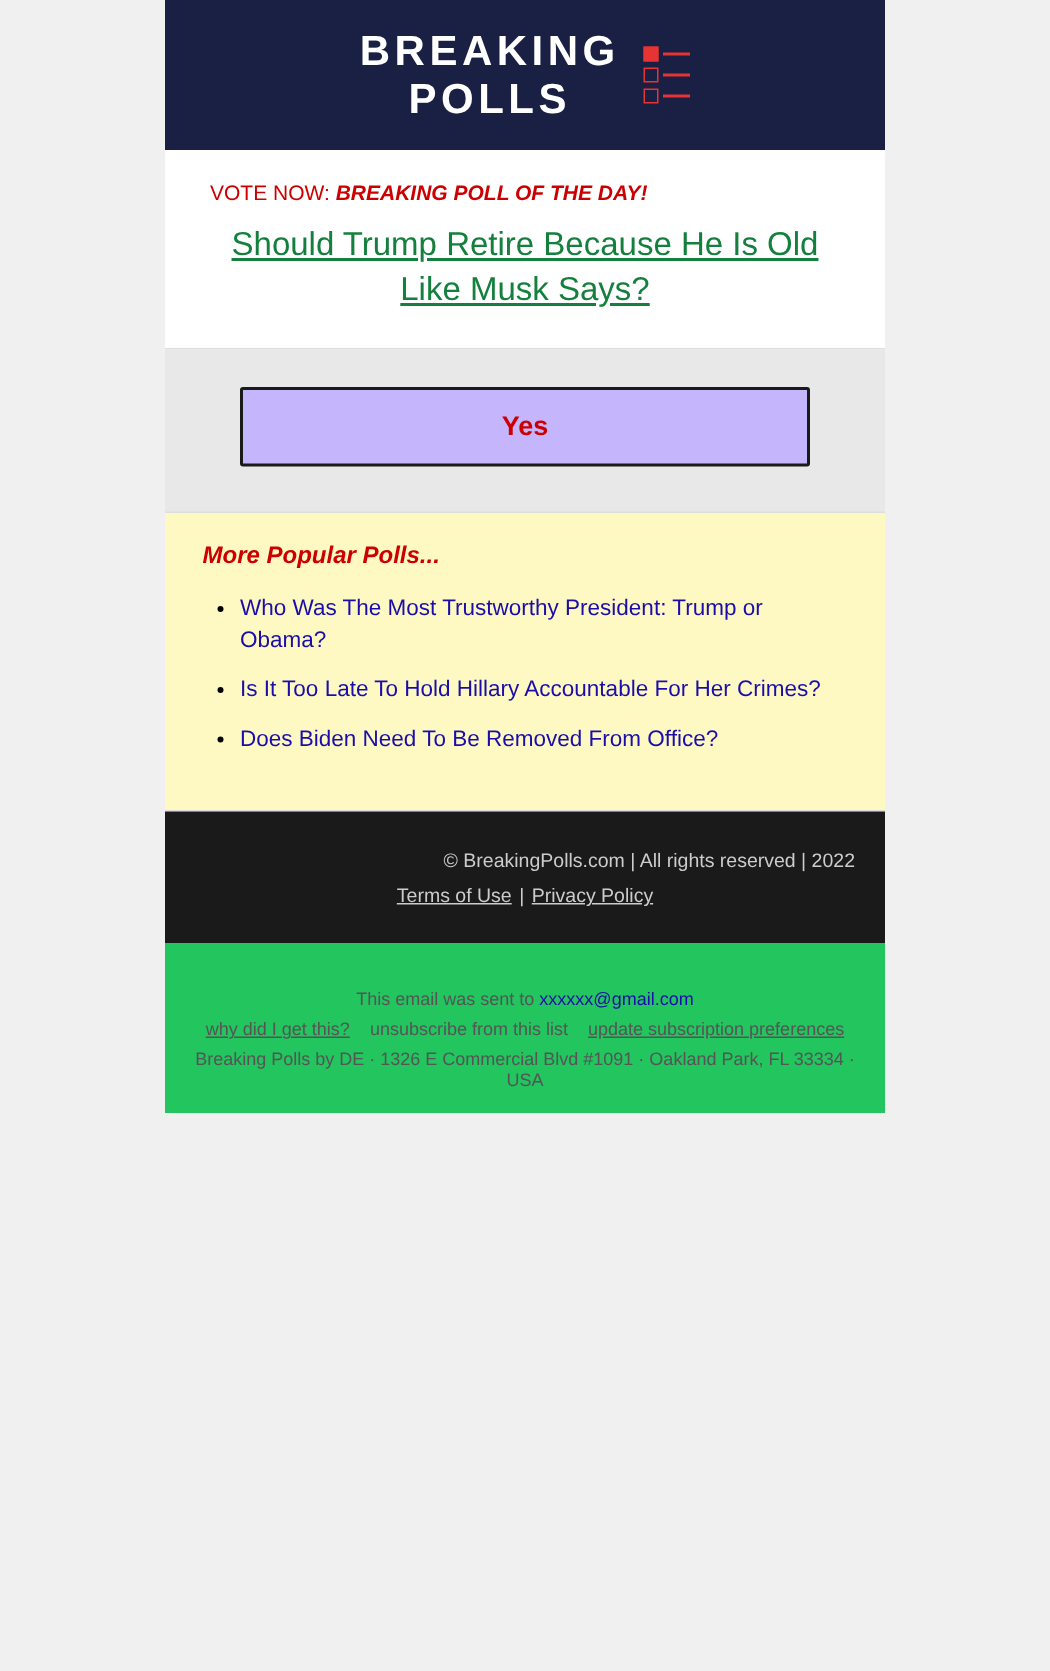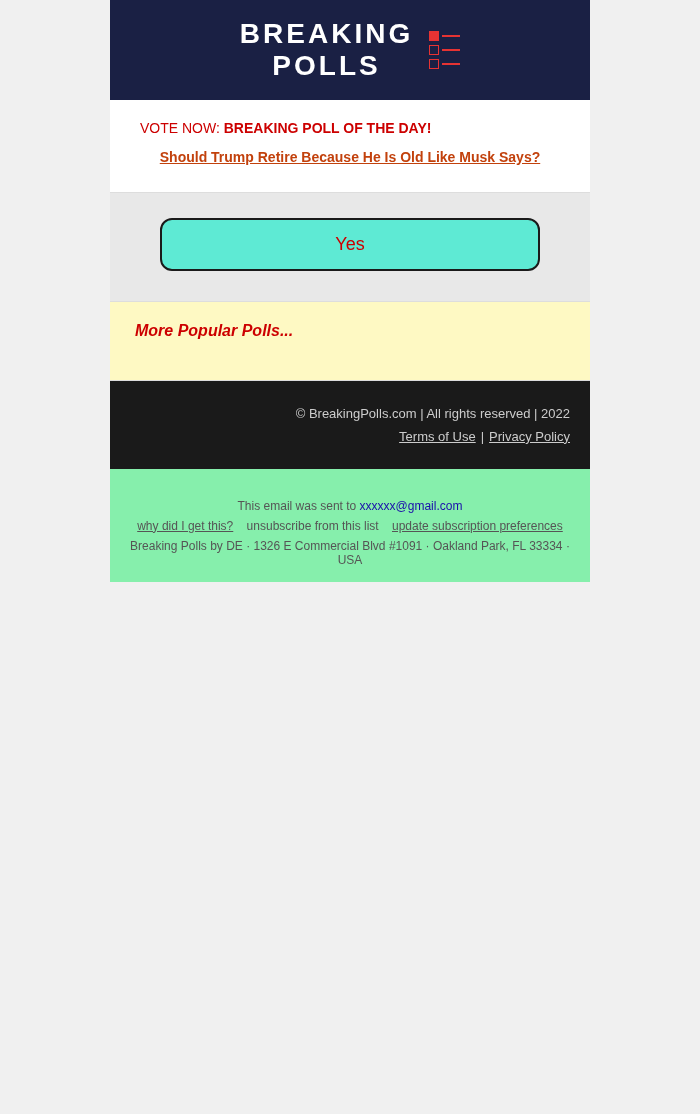--- a/index.html
+++ b/index.html
@@ -96,6 +96,7 @@
     }
 
     .vote-label strong {
+      font-style: italic;
       font-weight: bold;
     }
 

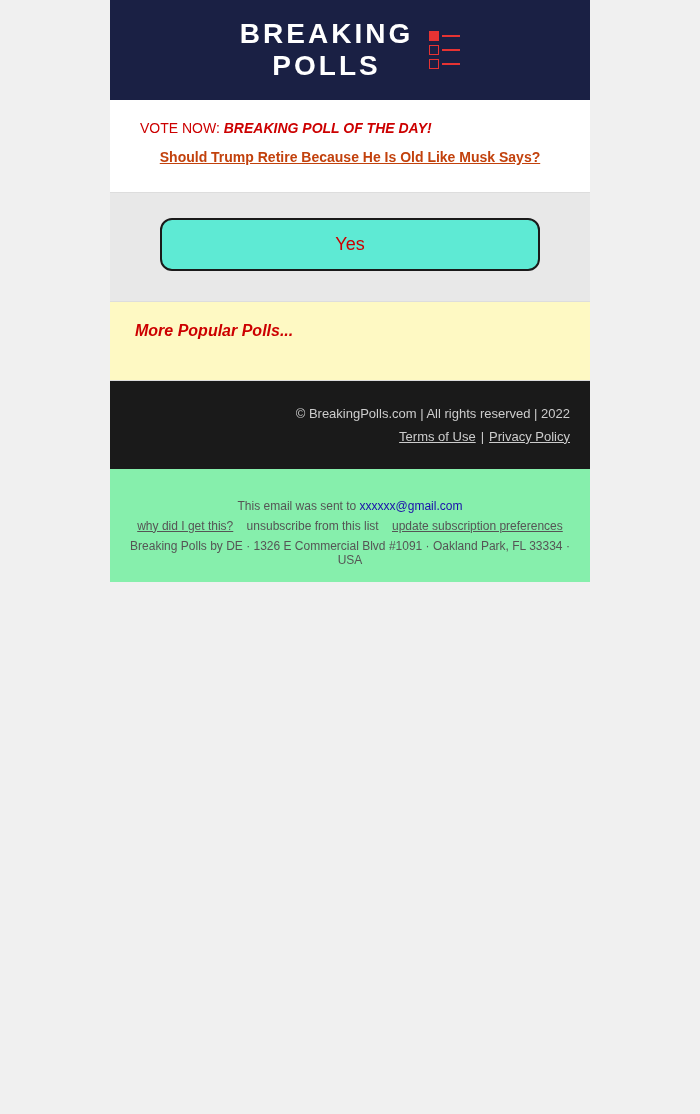--- a/index.html
+++ b/index.html
@@ -101,9 +101,9 @@
     }
 
     .poll-question {
-      color: #c2410c;
-      font-size: 14px;
-      font-weight: bold;
+      color: #15803d;
+      font-size: 22px;
+      font-weight: normal;
       text-decoration: underline;
       text-align: center;
       line-height: 1.35;

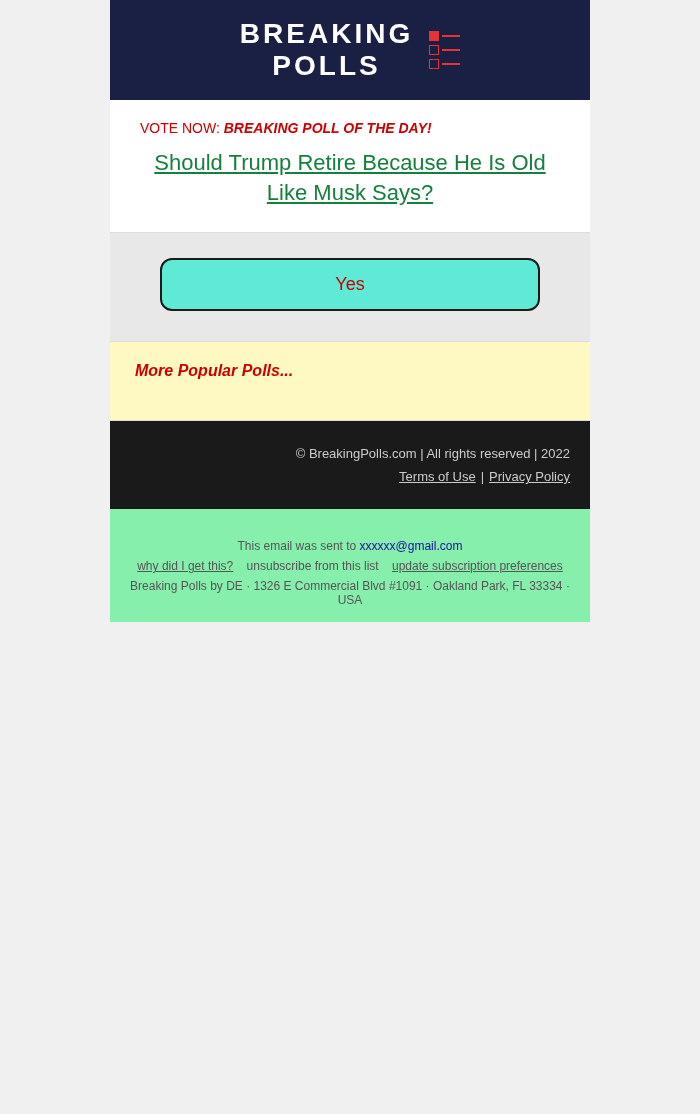--- a/index.html
+++ b/index.html
@@ -125,14 +125,14 @@
       width: 100%;
       padding: 14px 20px;
       border: 2px solid #1a1a1a;
-      background-color: #5eead4;
+      background-color: #c4b5fd;
       color: #cc0000;
       font-size: 18px;
-      font-weight: normal;
+      font-weight: bold;
       text-align: center;
       cursor: pointer;
       font-family: Arial, sans-serif;
-      border-radius: 12px;
+      border-radius: 2px;
     }
 
     

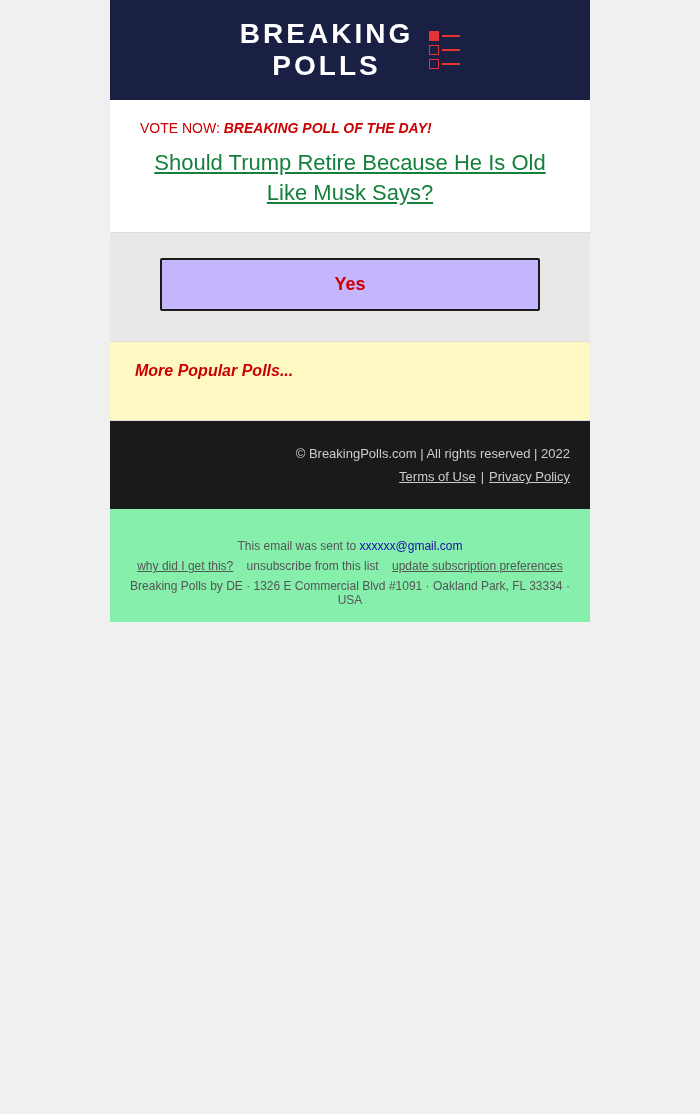--- a/index.html
+++ b/index.html
@@ -281,6 +281,17 @@
 
     <div class="more-polls-section">
       <div class="more-polls-title">More Popular Polls...</div>
+      <ul class="more-polls-list">
+        <li>
+          <a href="#">Who Was The Most Trustworthy President: Trump or Obama?</a>
+        </li>
+        <li>
+          <a href="#">Is It Too Late To Hold Hillary Accountable For Her Crimes?</a>
+        </li>
+        <li>
+          <a href="#">Does Biden Need To Be Removed From Office?</a>
+        </li>
+      </ul>
     </div>
 
     <div class="footer">

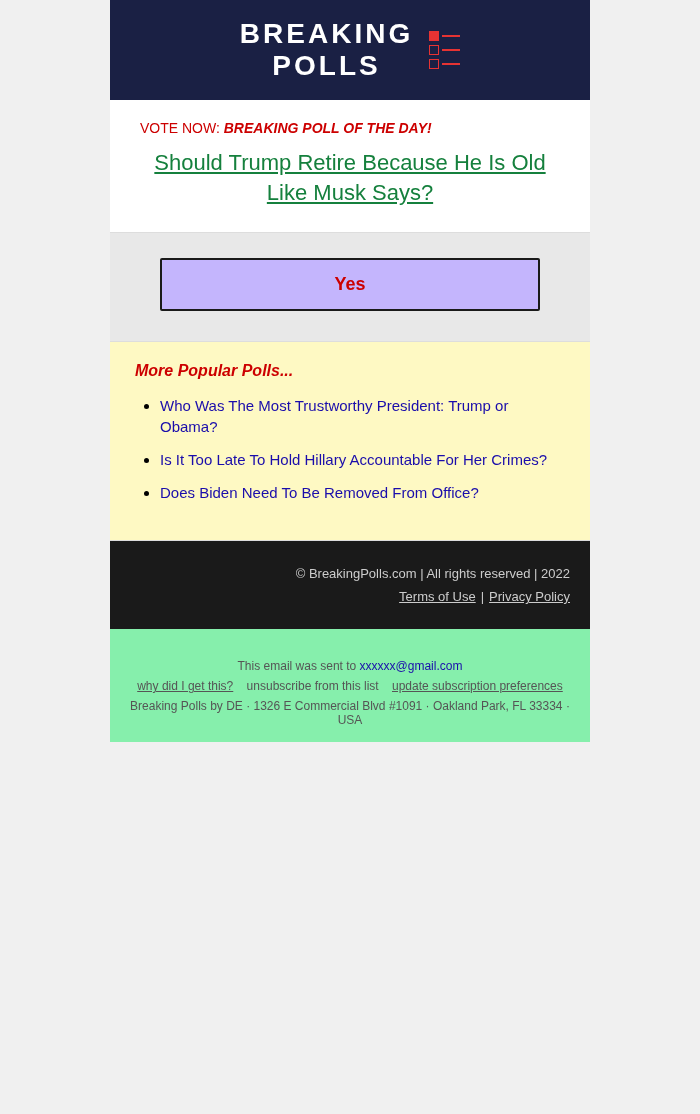--- a/index.html
+++ b/index.html
@@ -185,7 +185,7 @@
 
     .footer-links {
       display: flex;
-      justify-content: flex-end;
+      justify-content: center;
       gap: 0;
       font-size: 13px;
     }

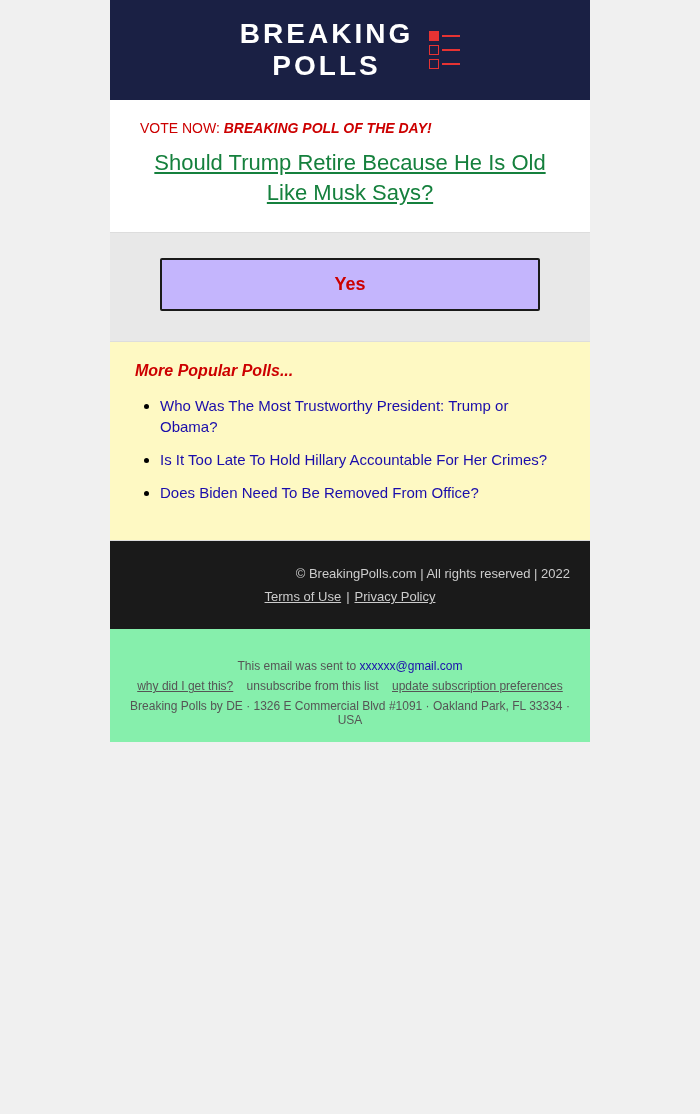--- a/index.html
+++ b/index.html
@@ -204,7 +204,7 @@
     
     .bottom-area {
       width: 480px;
-      background-color: #86efac;
+      background-color: #22c55e;
       padding: 30px 20px 15px 20px;
       text-align: center;
     }

